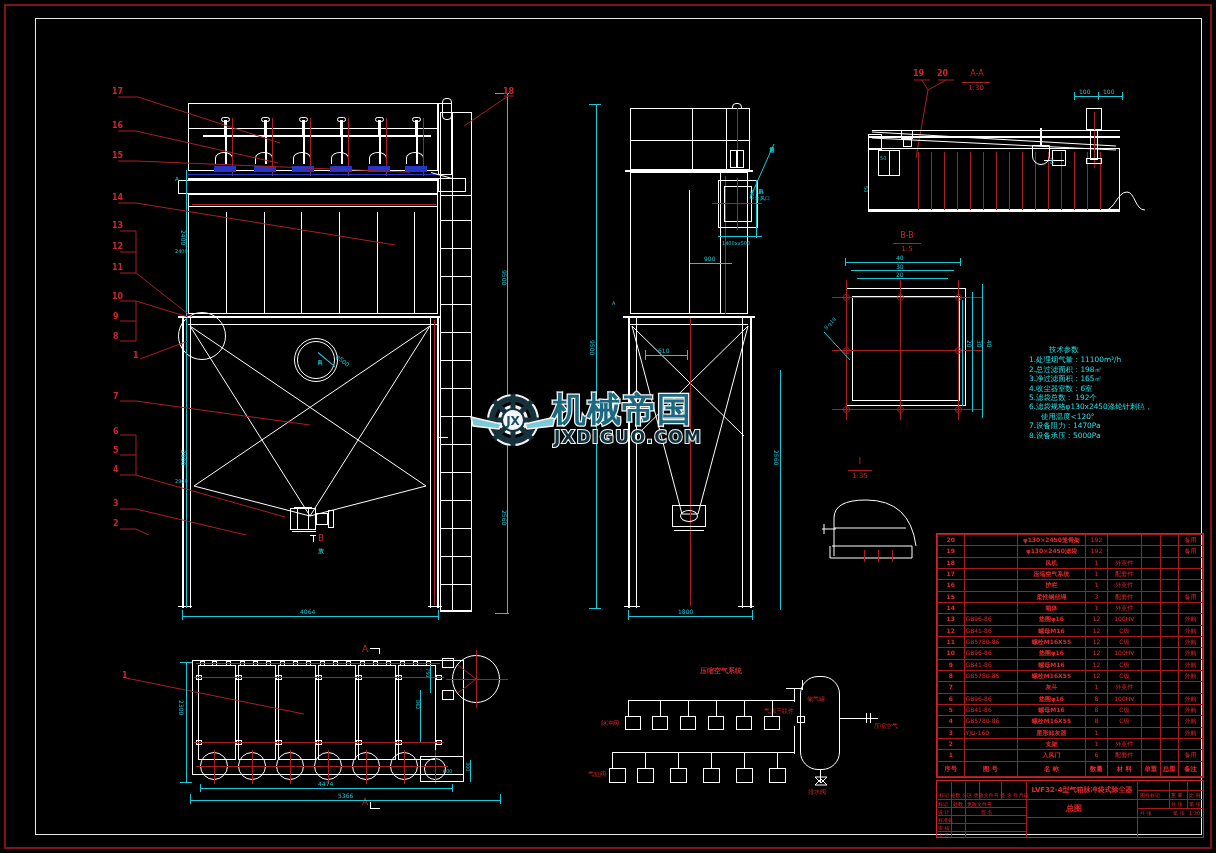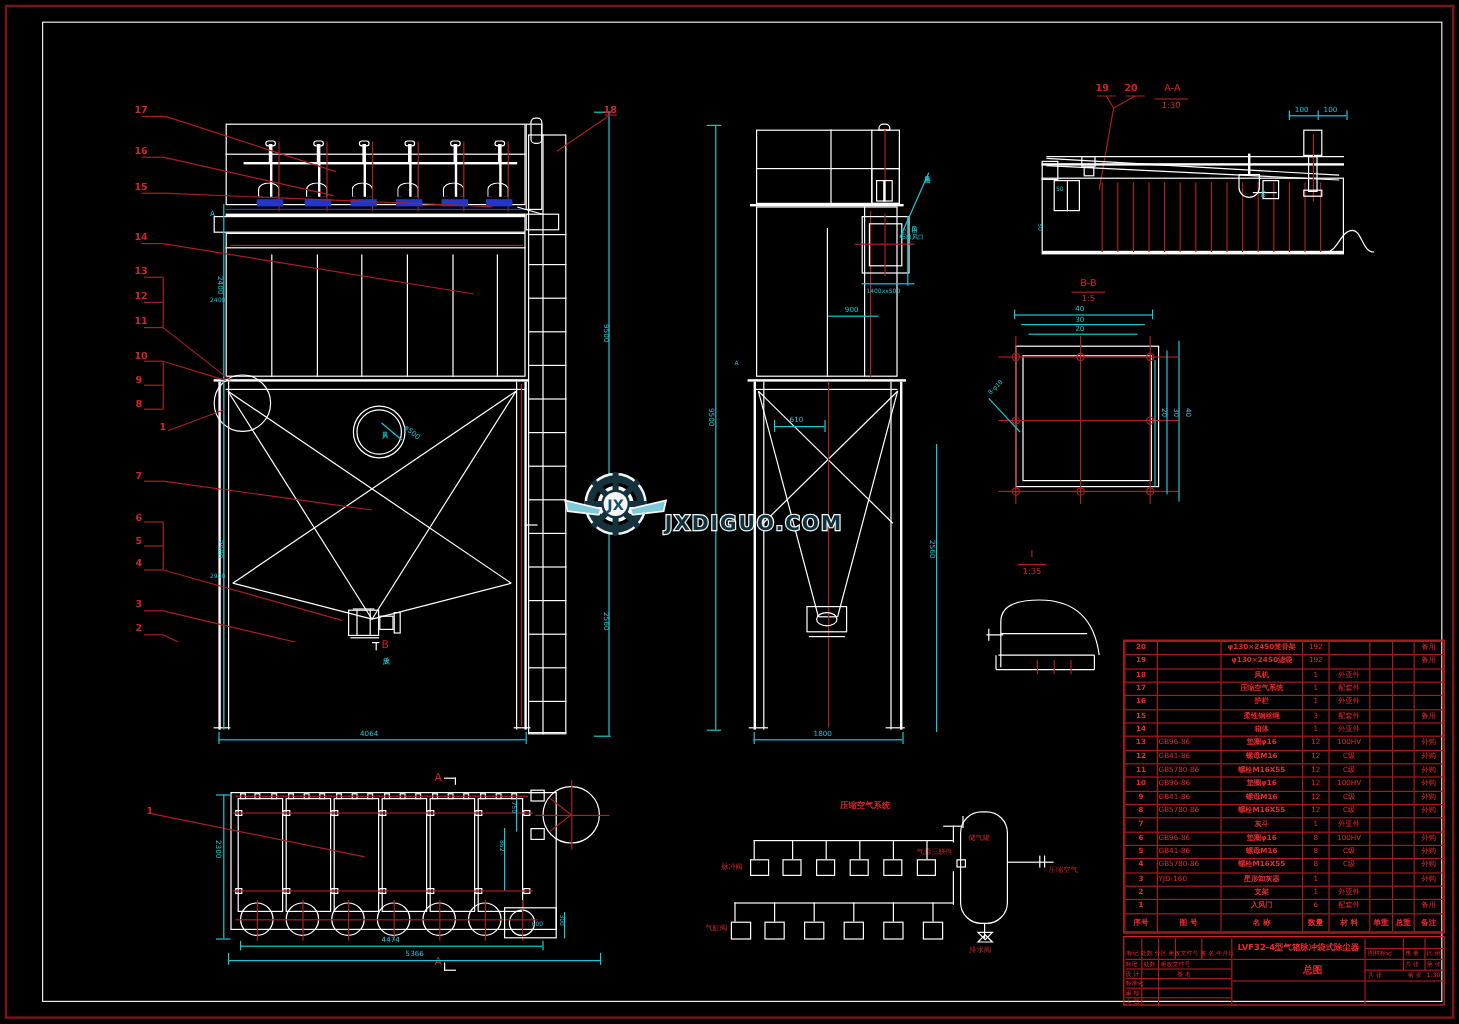--- a/index.html
+++ b/index.html
@@ -764,6 +764,18 @@
     <div class="lab" style="left:588px;top:770px;font-size:6px;">气缸阀</div>
   </div>
 
+  <div id="tech-params">
+    <div class="tp-title">技术参数</div>
+    <div class="tp-row">1.处理烟气量：11100m³/h</div>
+    <div class="tp-row">2.总过滤面积：198㎡</div>
+    <div class="tp-row">3.净过滤面积：165㎡</div>
+    <div class="tp-row">4.收尘器室数：6室</div>
+    <div class="tp-row">5.滤袋总数： 192个</div>
+    <div class="tp-row">6.滤袋规格φ130x2450涤纶针刺毡，</div>
+    <div class="tp-sub">使用温度&lt;120°</div>
+    <div class="tp-row">7.设备阻力：1470Pa</div>
+    <div class="tp-row">8.设备承压：5000Pa</div>
+  </div>
 
   <div id="bom">
     <table>

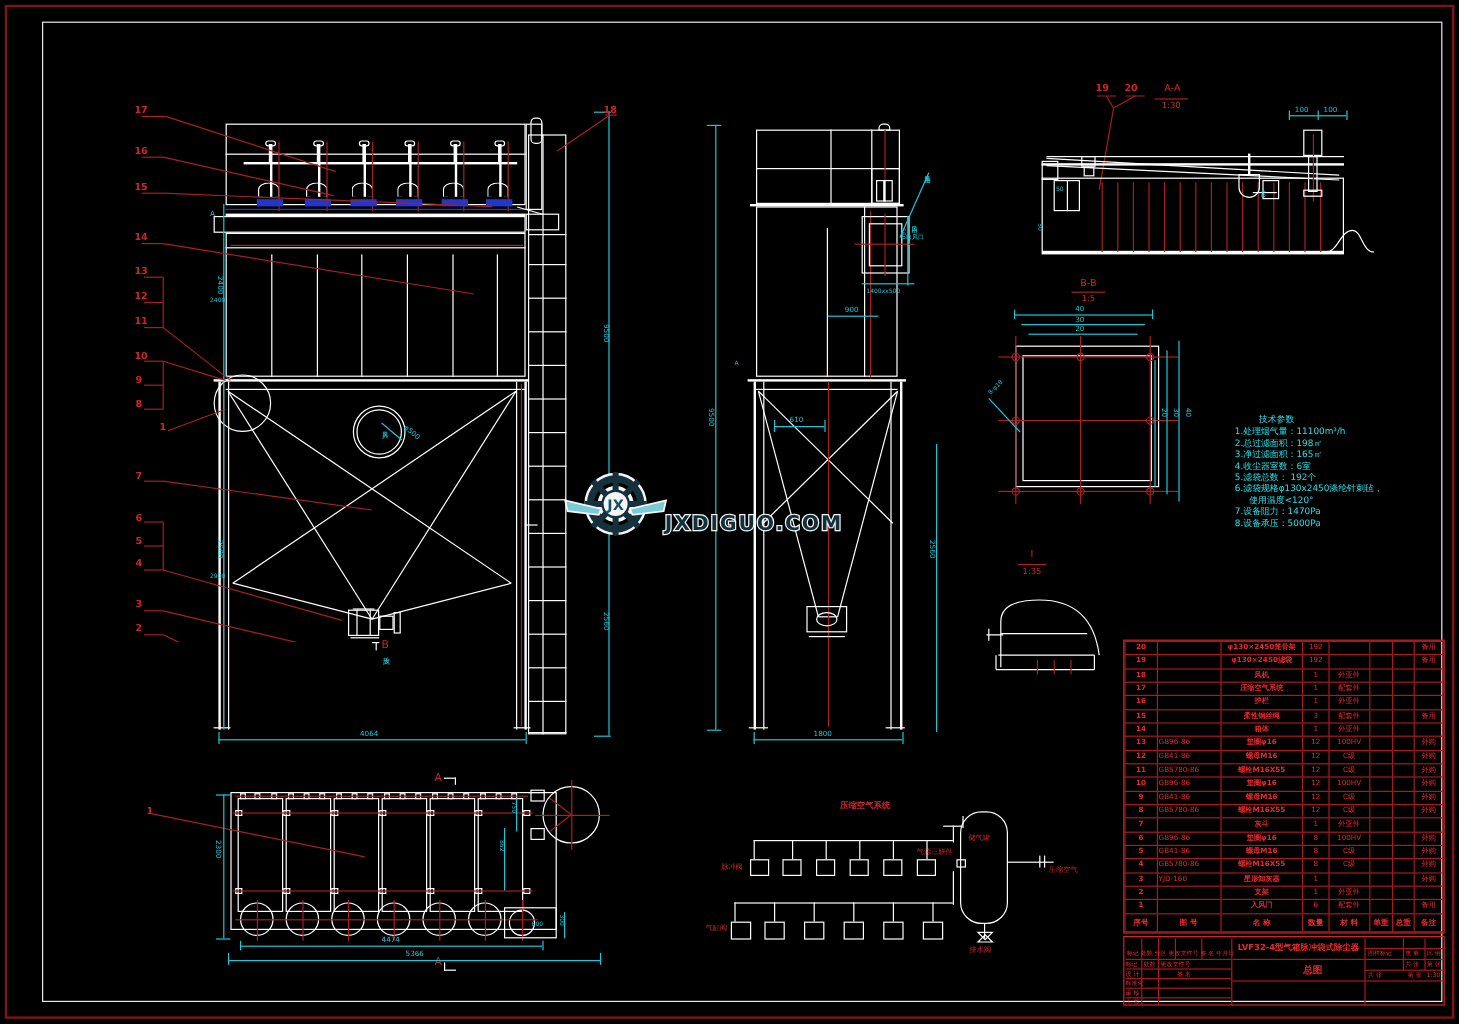--- a/index.html
+++ b/index.html
@@ -1081,6 +1081,7 @@
         <path d="M12,4 L42,-3 L40,6 L14,9 Z" fill="#7fd3e0" stroke="#ffffff" stroke-width="1.5"></path>
       </g>
     </svg>
+    <div id="wm-text">机械帝国</div>
     <div id="wm-url">JXDIGUO.COM</div>
   </div>
 

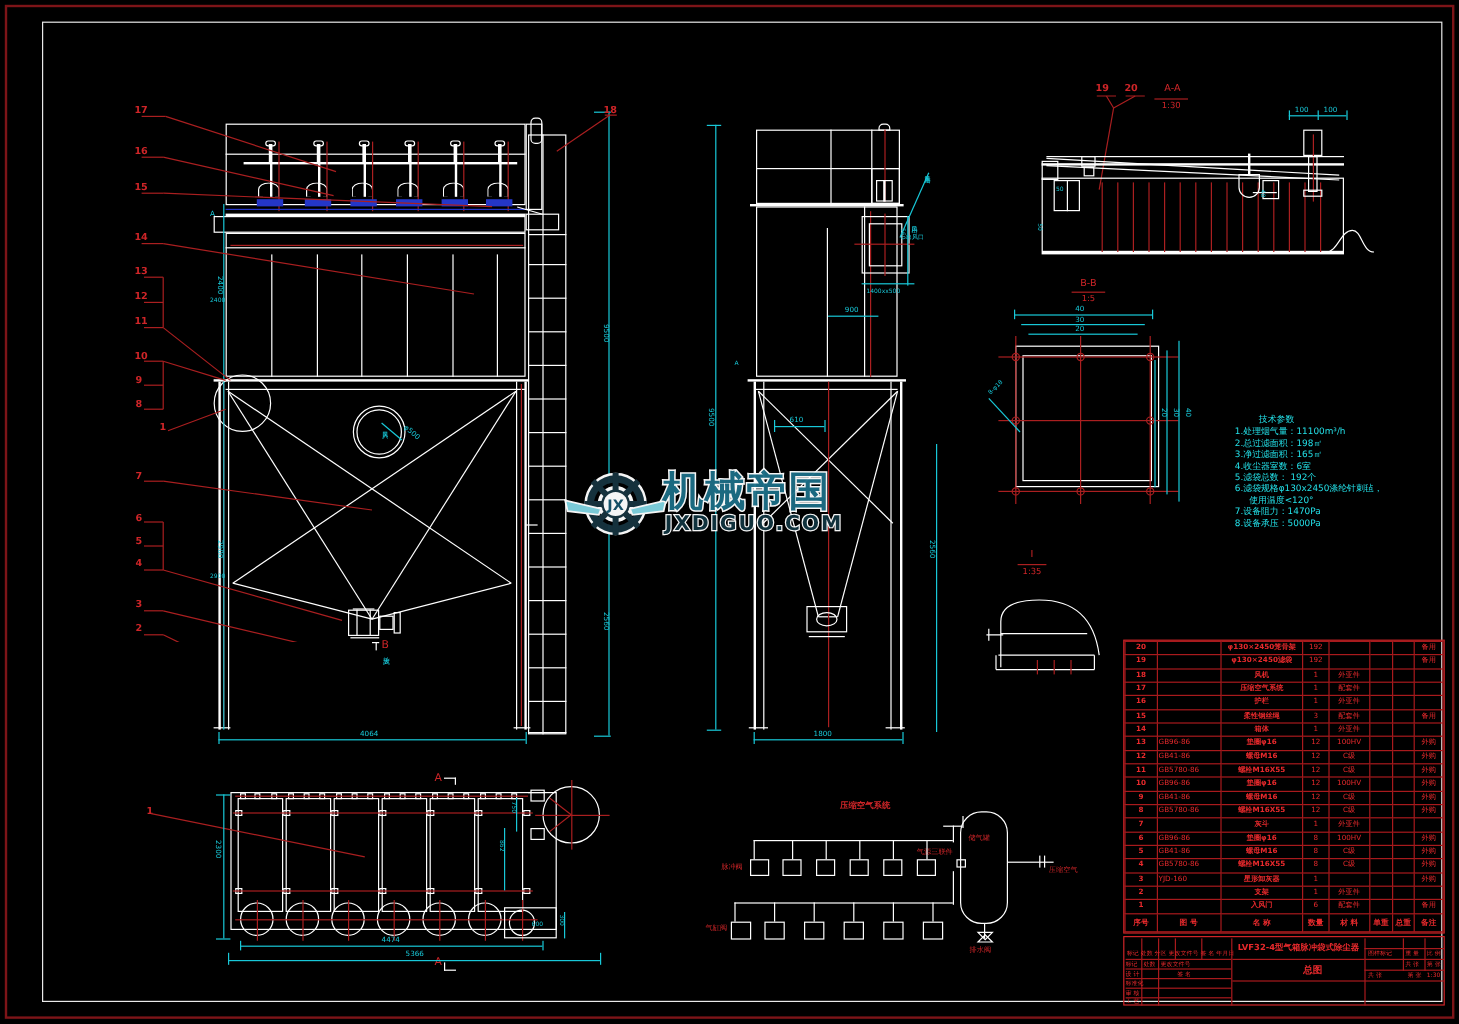--- a/index.html
+++ b/index.html
@@ -94,7 +94,7 @@
     color:#e8292c; font-size:7px; font-weight:bold; white-space:nowrap;
   }
   #tb-sub{
-    position:absolute; left:102px; top:19px; width:110px; height:16px;
+    position:absolute; left:82px; top:19px; width:110px; height:16px;
     display:flex; align-items:center; justify-content:center;
     color:#e8292c; font-size:8px; font-weight:bold;
   }

